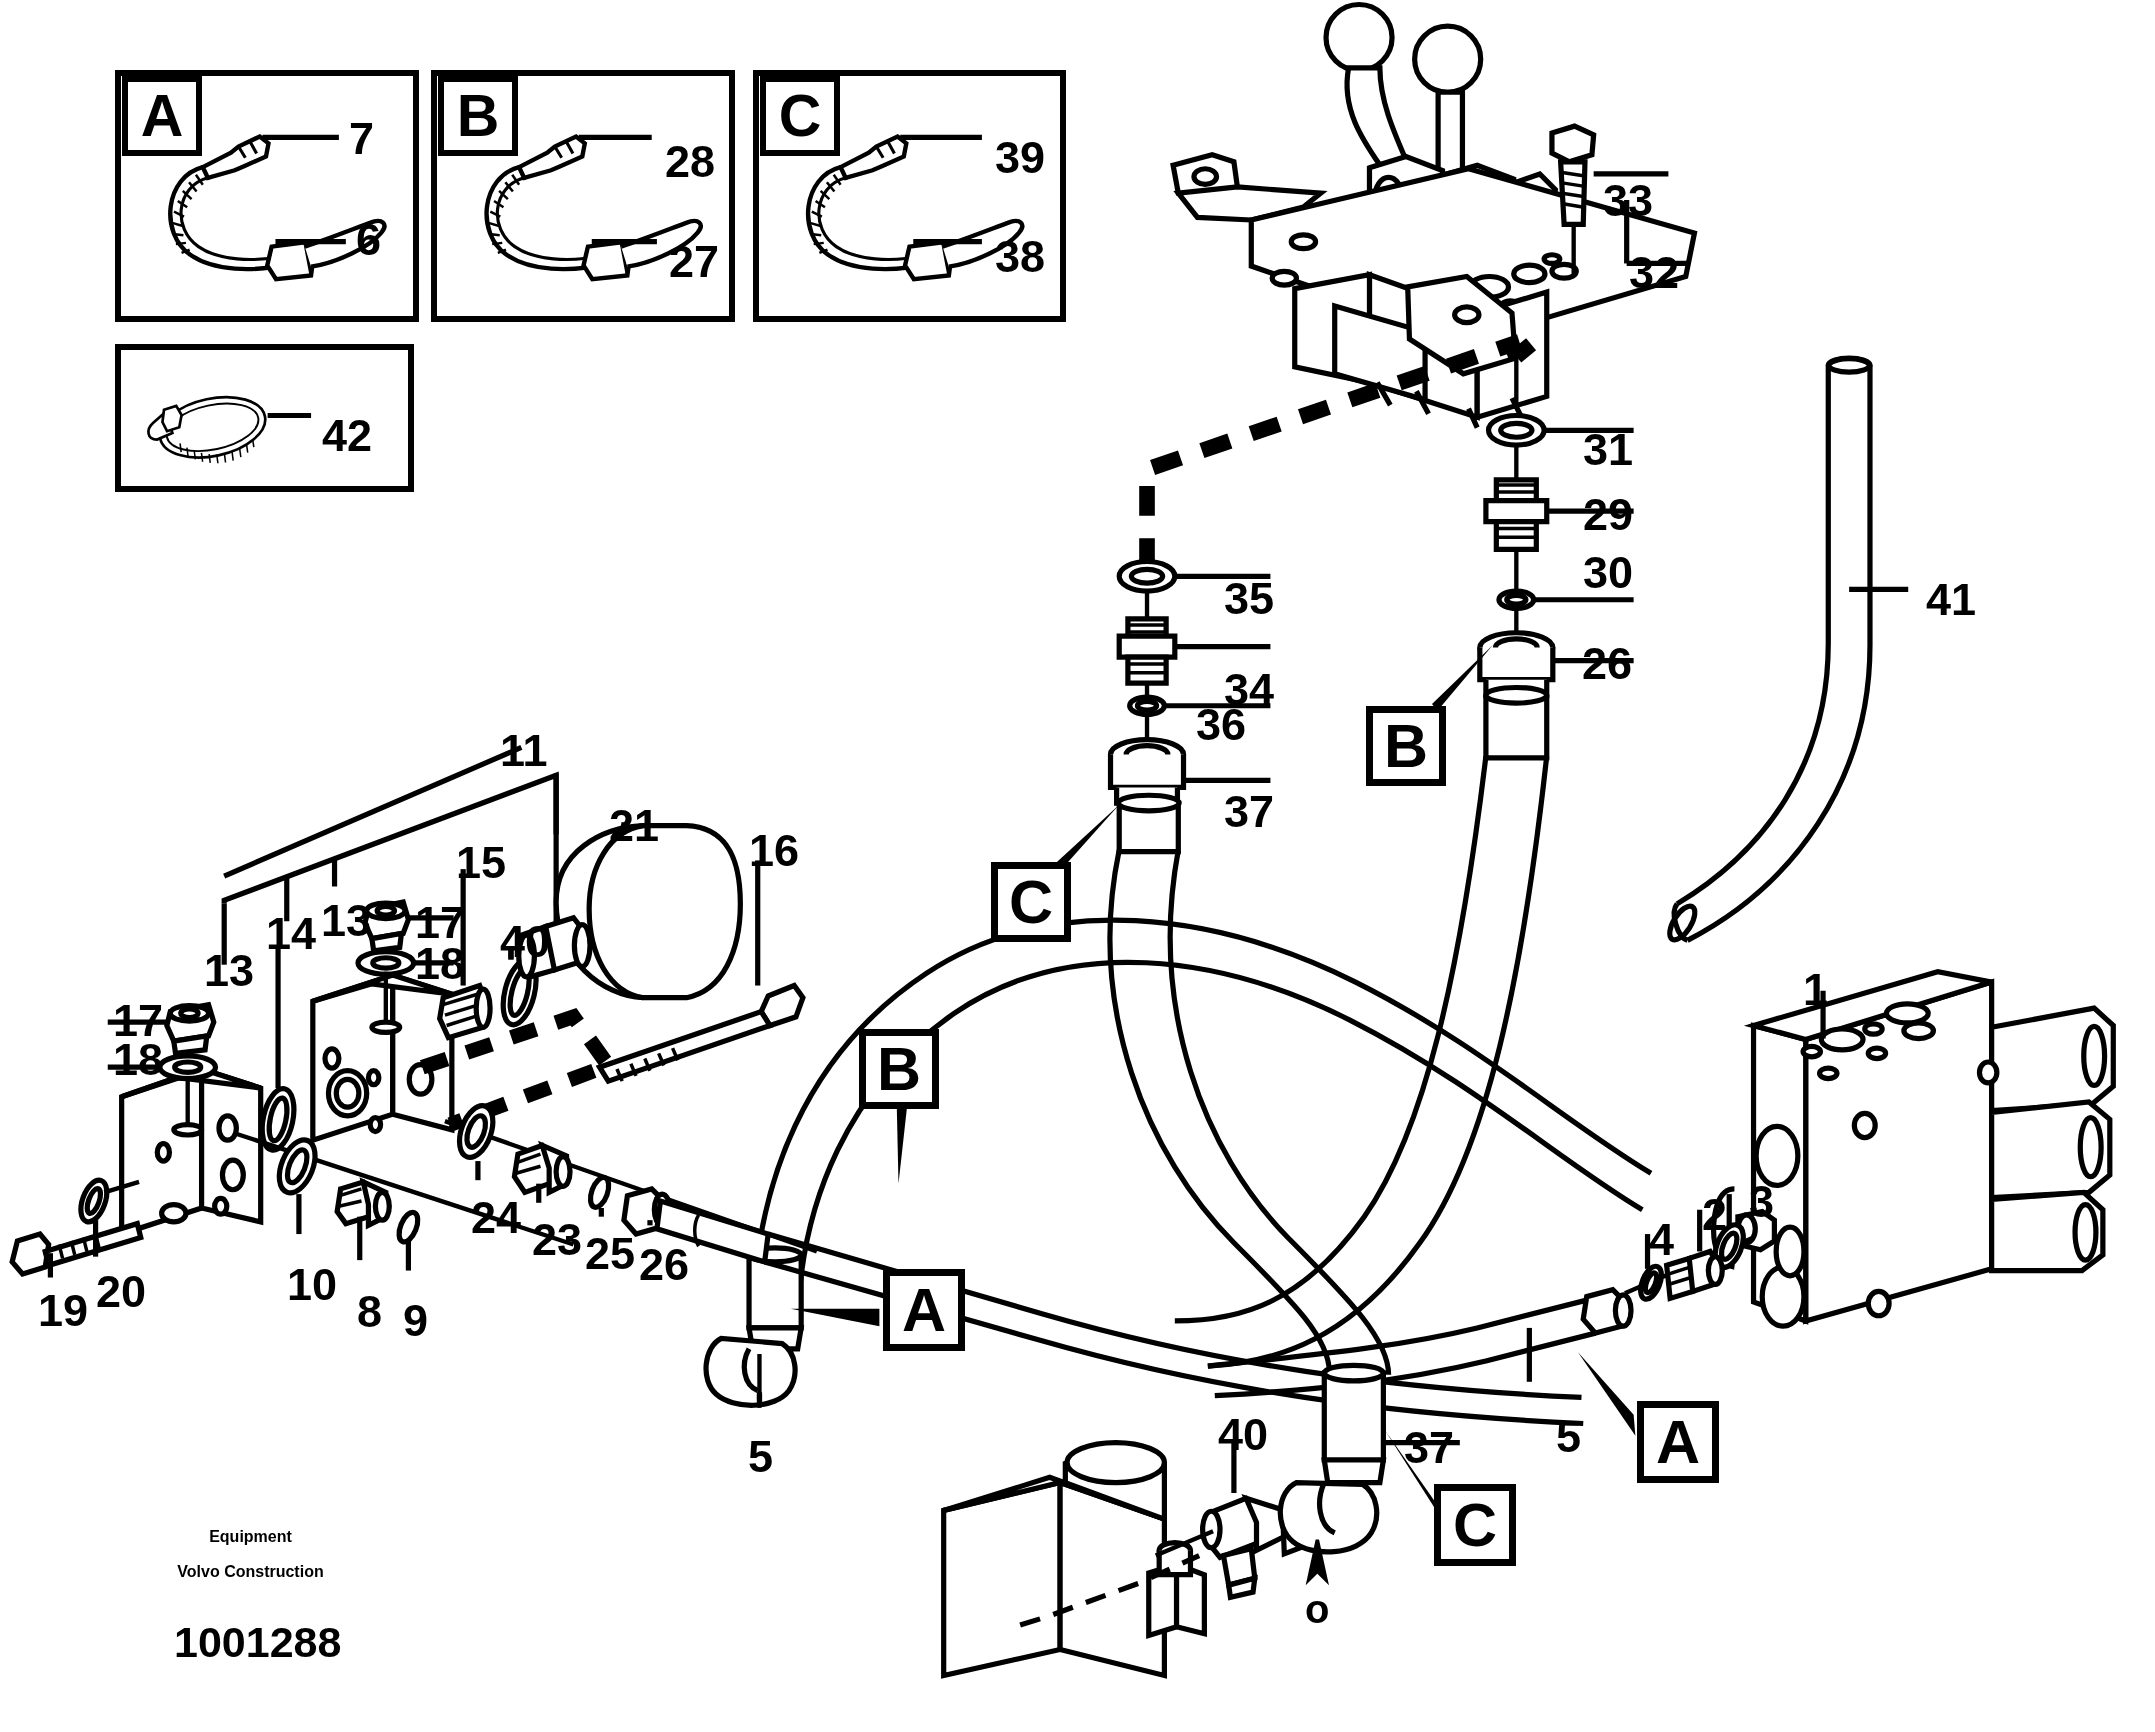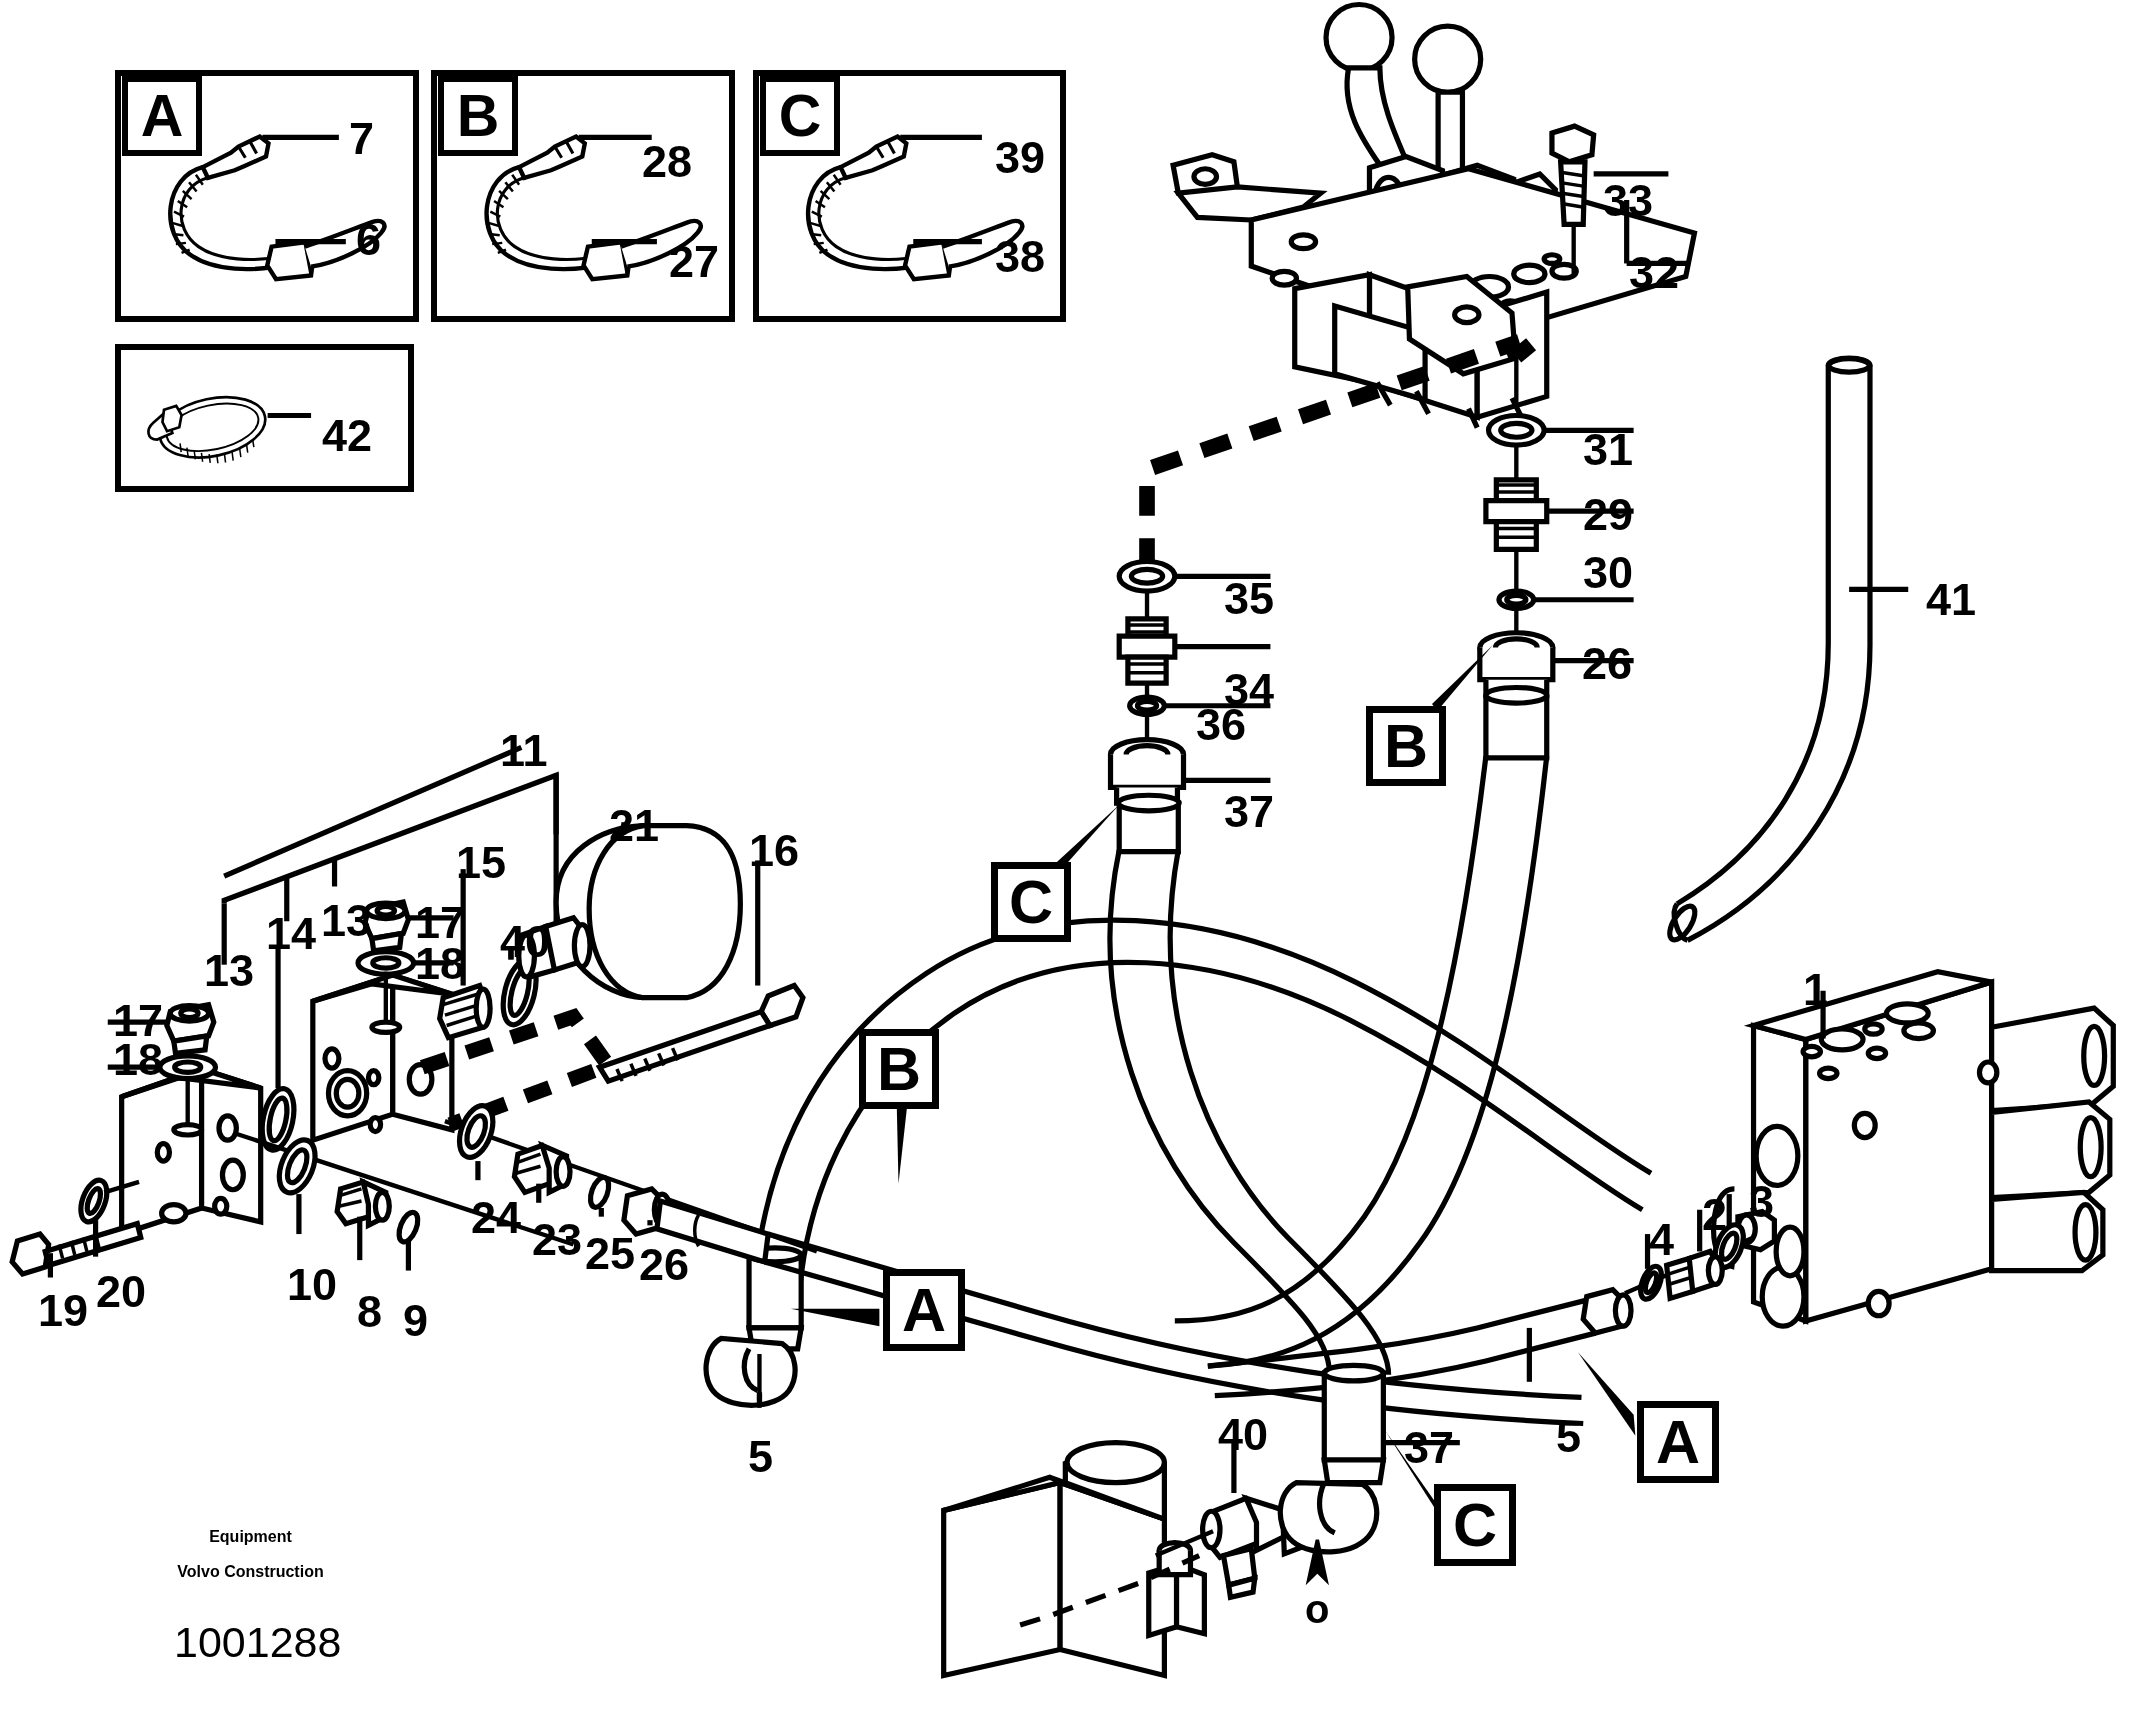--- a/index.html
+++ b/index.html
@@ -634,7 +634,7 @@
     <div class="callnum" style="left: 639px; top: 1242px;">26</div>
     <div class="callnum" style="left: 1582px; top: 641px;">26</div>
     <div class="callnum" style="left: 669px; top: 239px;">27</div>
-    <div class="callnum" style="left: 642px; top: 139px;">28</div>
+    <div class="callnum" style="left: 665px; top: 139px;">28</div>
     <div class="callnum" style="left: 1583px; top: 492px;">29</div>
     <div class="callnum" style="left: 1583px; top: 550px;">30</div>
     <div class="callnum" style="left: 1583px; top: 427px;">31</div>

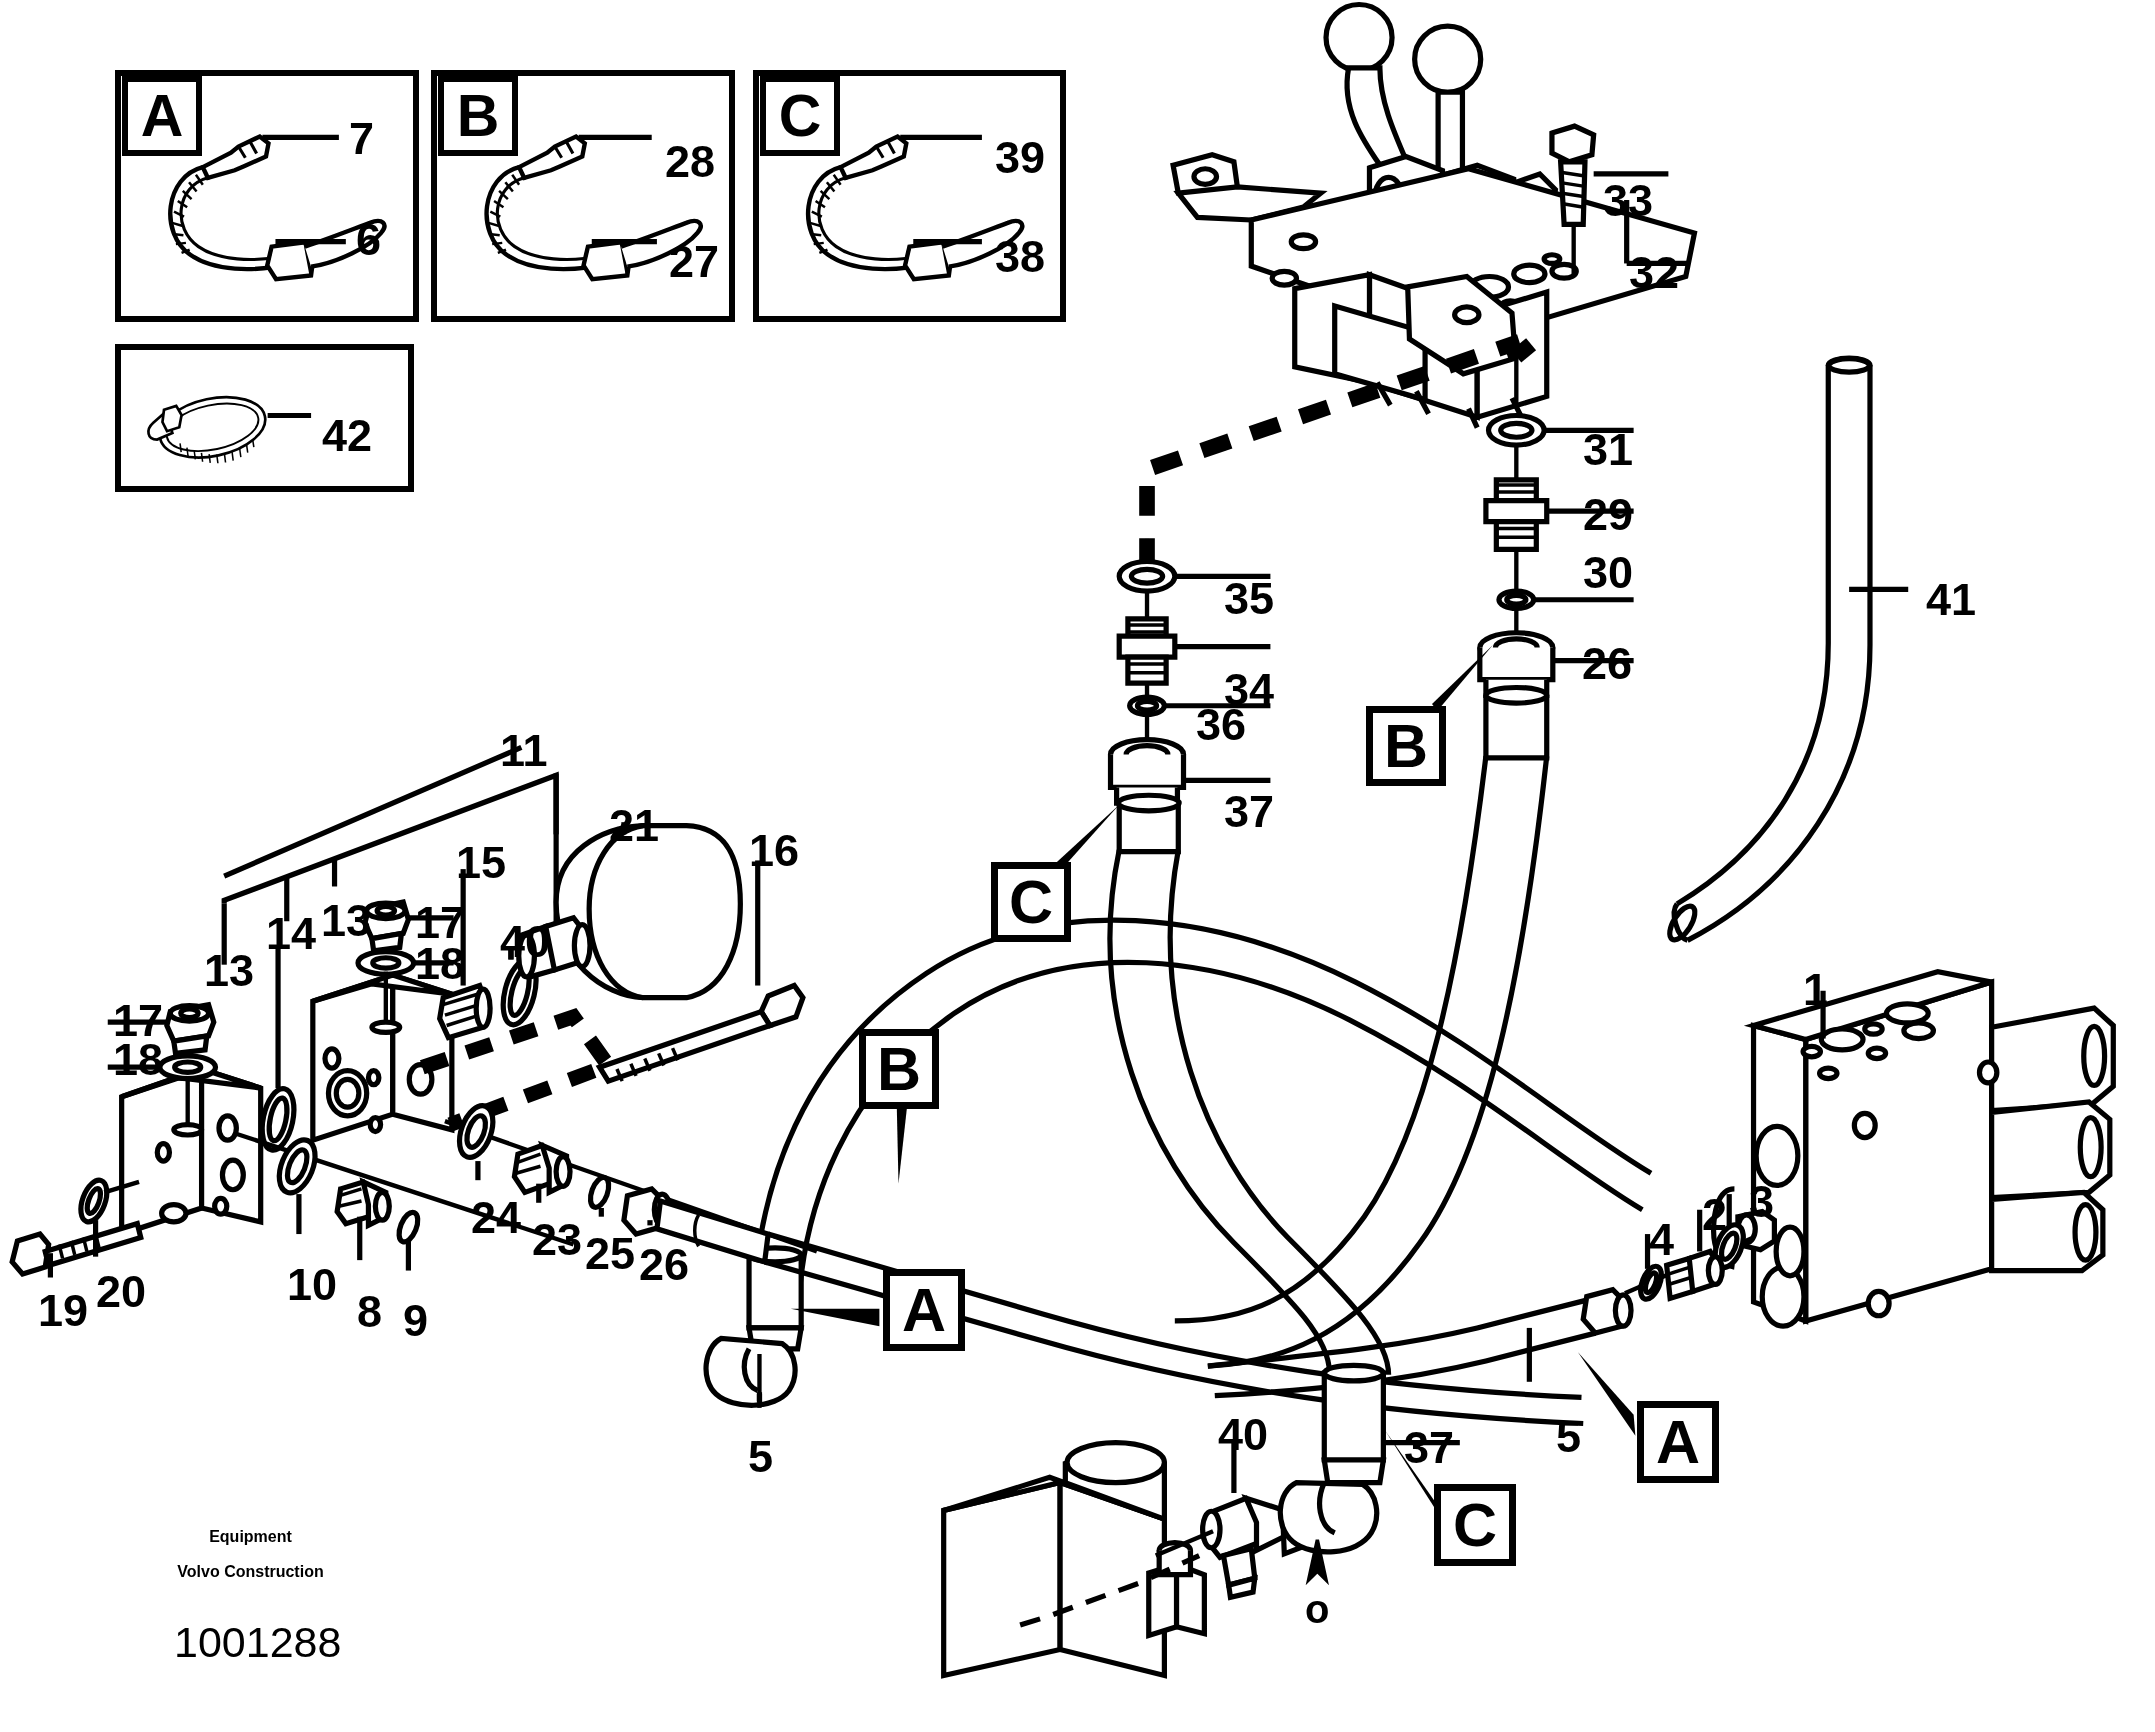--- a/index.html
+++ b/index.html
@@ -19,7 +19,7 @@
   .brandtxt{position:absolute;font-family:"Liberation Sans",sans-serif;
             font-weight:bold;text-align:center;line-height:1.15;}
   .partno{position:absolute;font-family:"Liberation Sans",sans-serif;
-          font-weight:normal;font-size:43px;}
+          font-weight:bold;font-size:43px;}
 </style>
 </head>
 <body>

